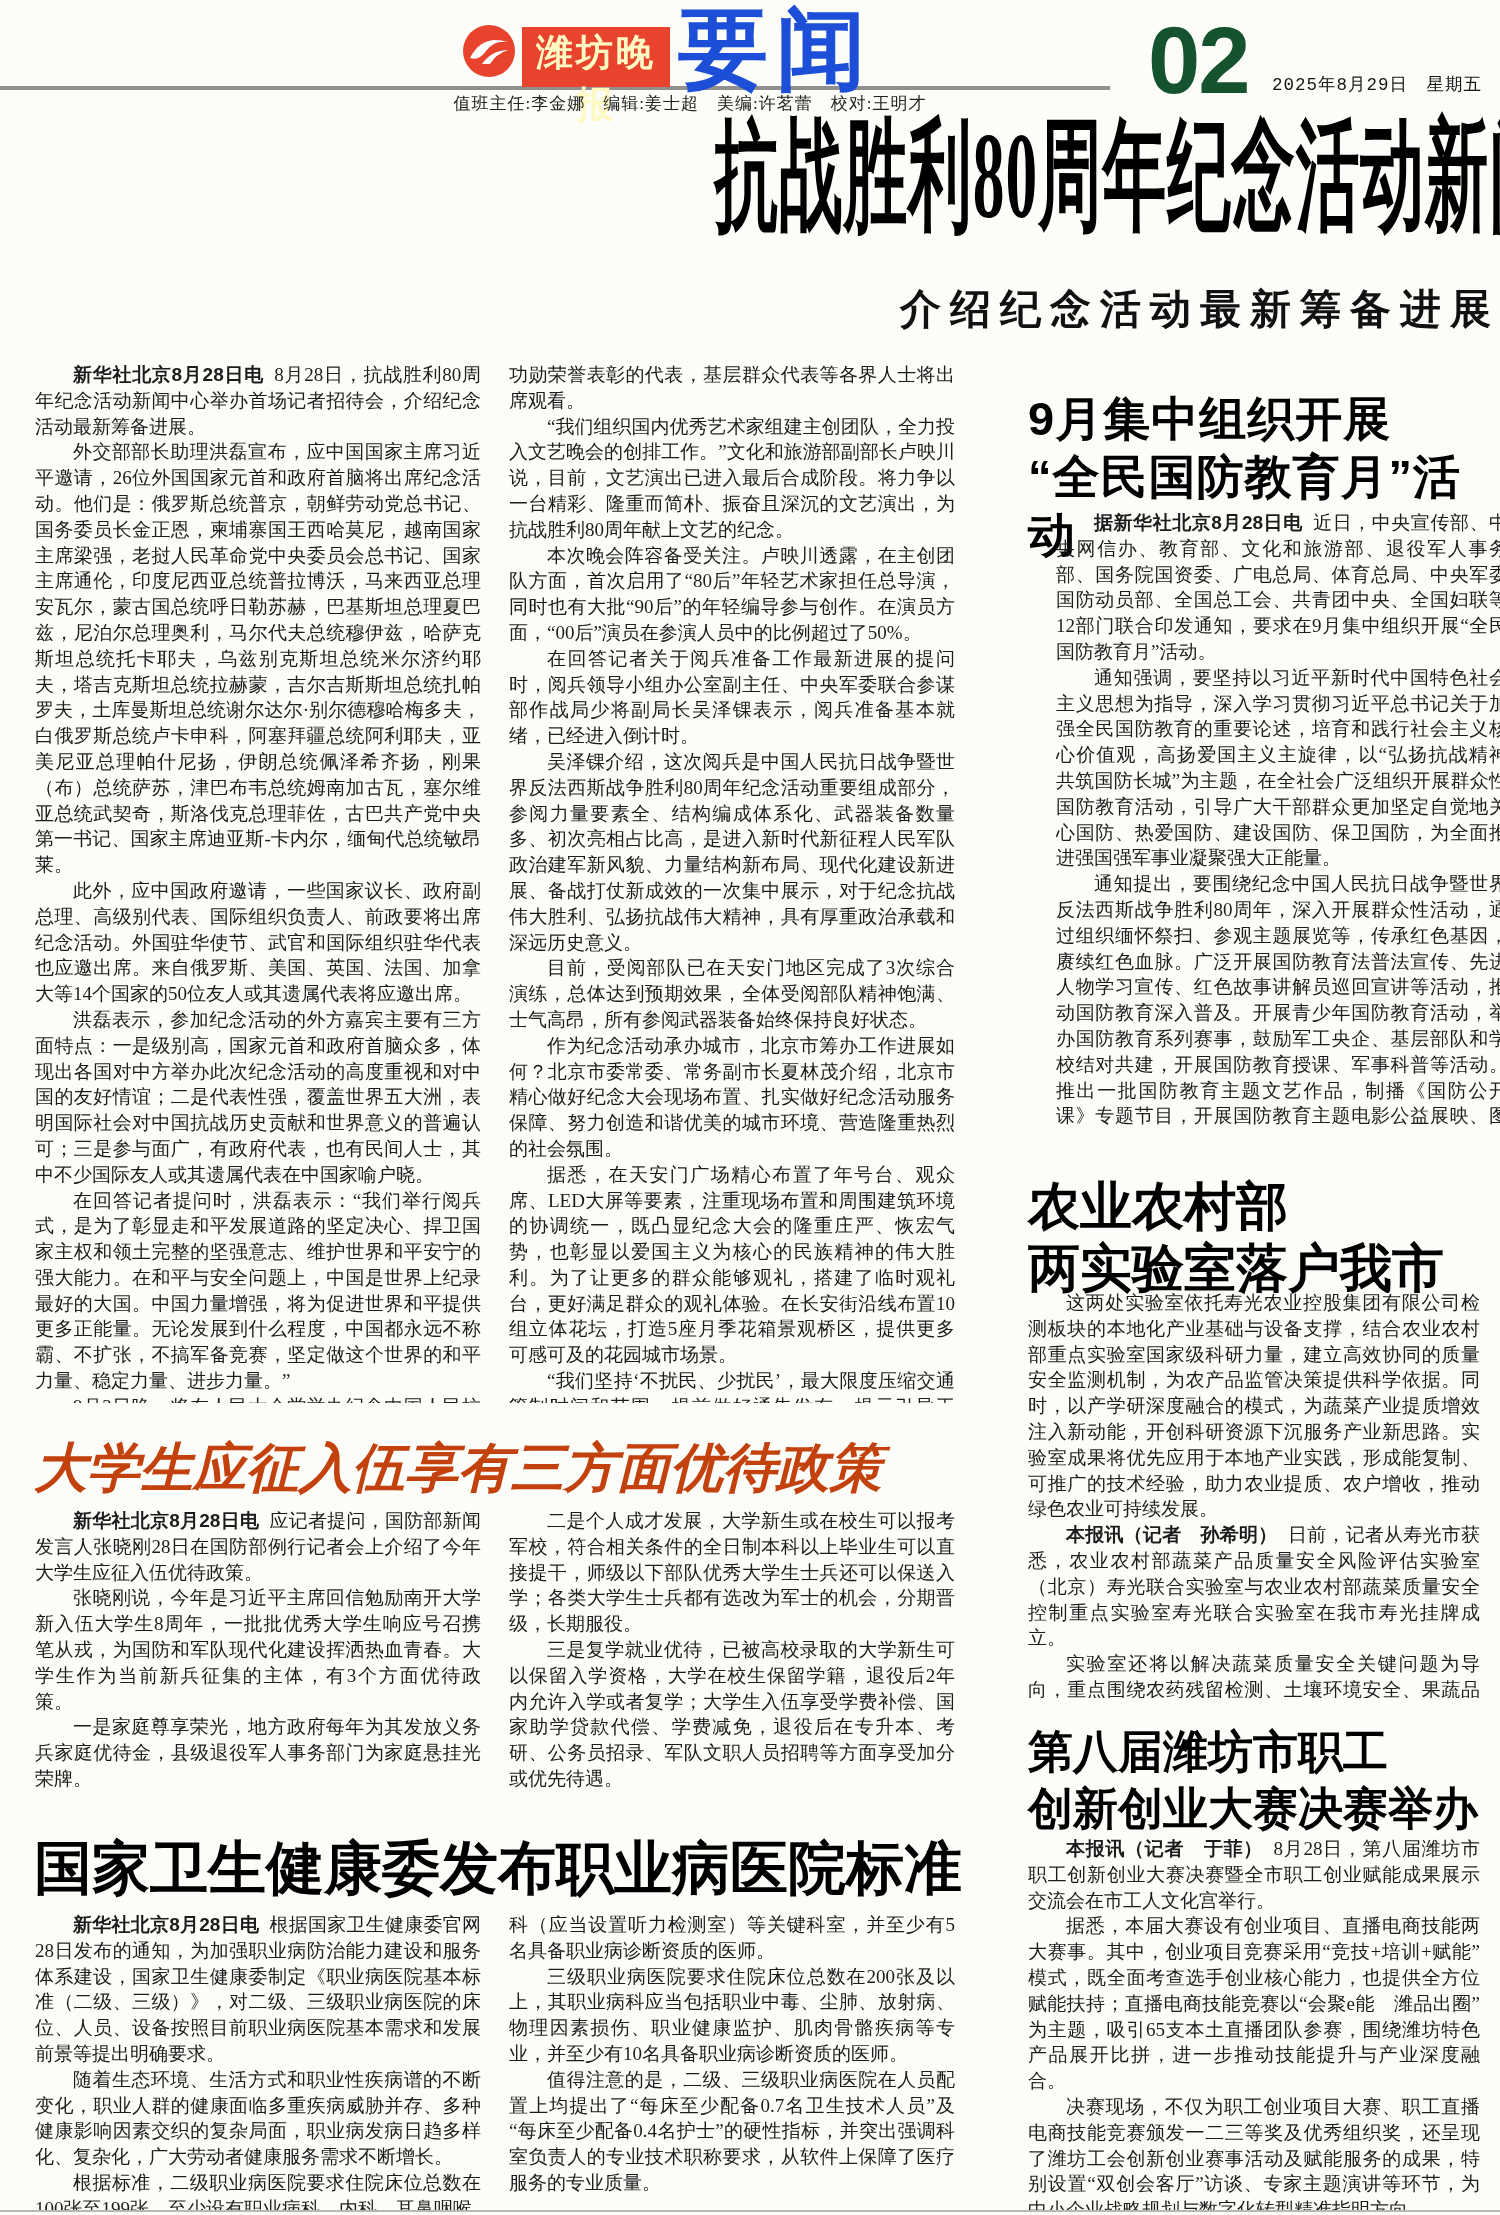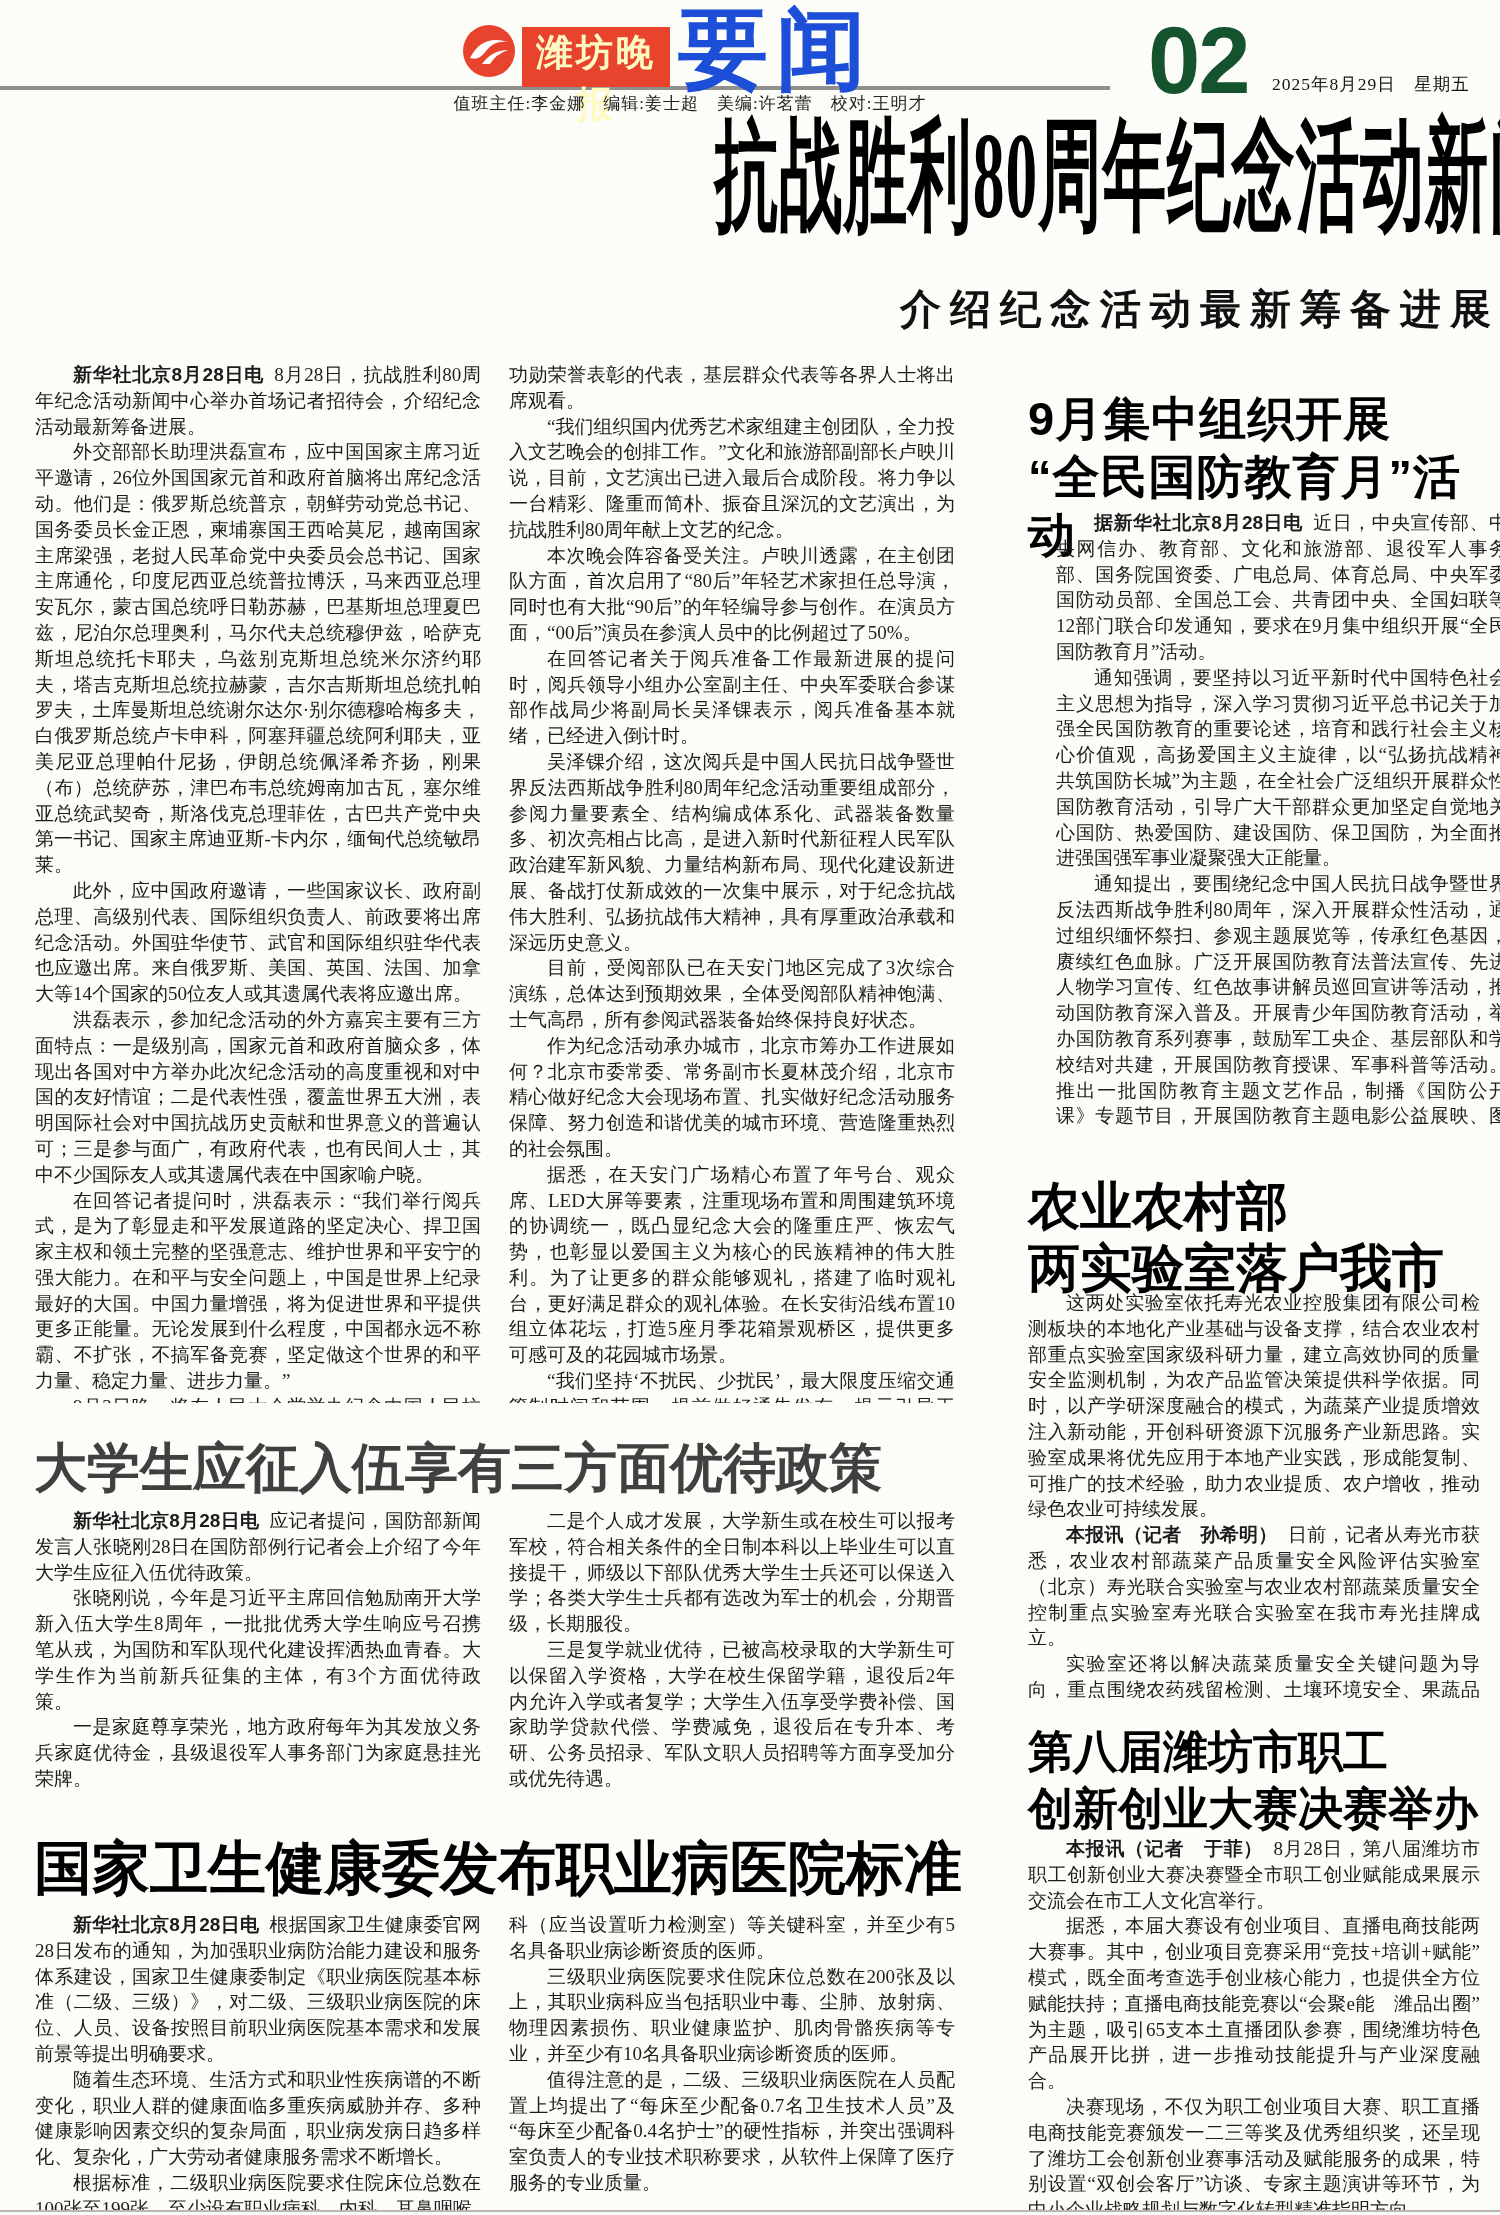--- a/index.html
+++ b/index.html
@@ -28,7 +28,7 @@
     left:1124px;top:14px;font-size:94px;line-height:94px;font-weight:700;color:#14532d;
     font-family:"Liberation Sans","DejaVu Sans",sans-serif;letter-spacing:-2px;margin-left:24px;
   }
-  .m-date{left:1272px;top:72px;font-size:17.5px;color:#141414;letter-spacing:1px;}
+  .m-date{left:1272px;top:72px;font-size:17.5px;color:#141414;letter-spacing:1px;font-family:Liberation Mono, monospace;}
 
   
   .lead-headline{left:0;top:110px;width:1500px;text-align:center;white-space:nowrap;}

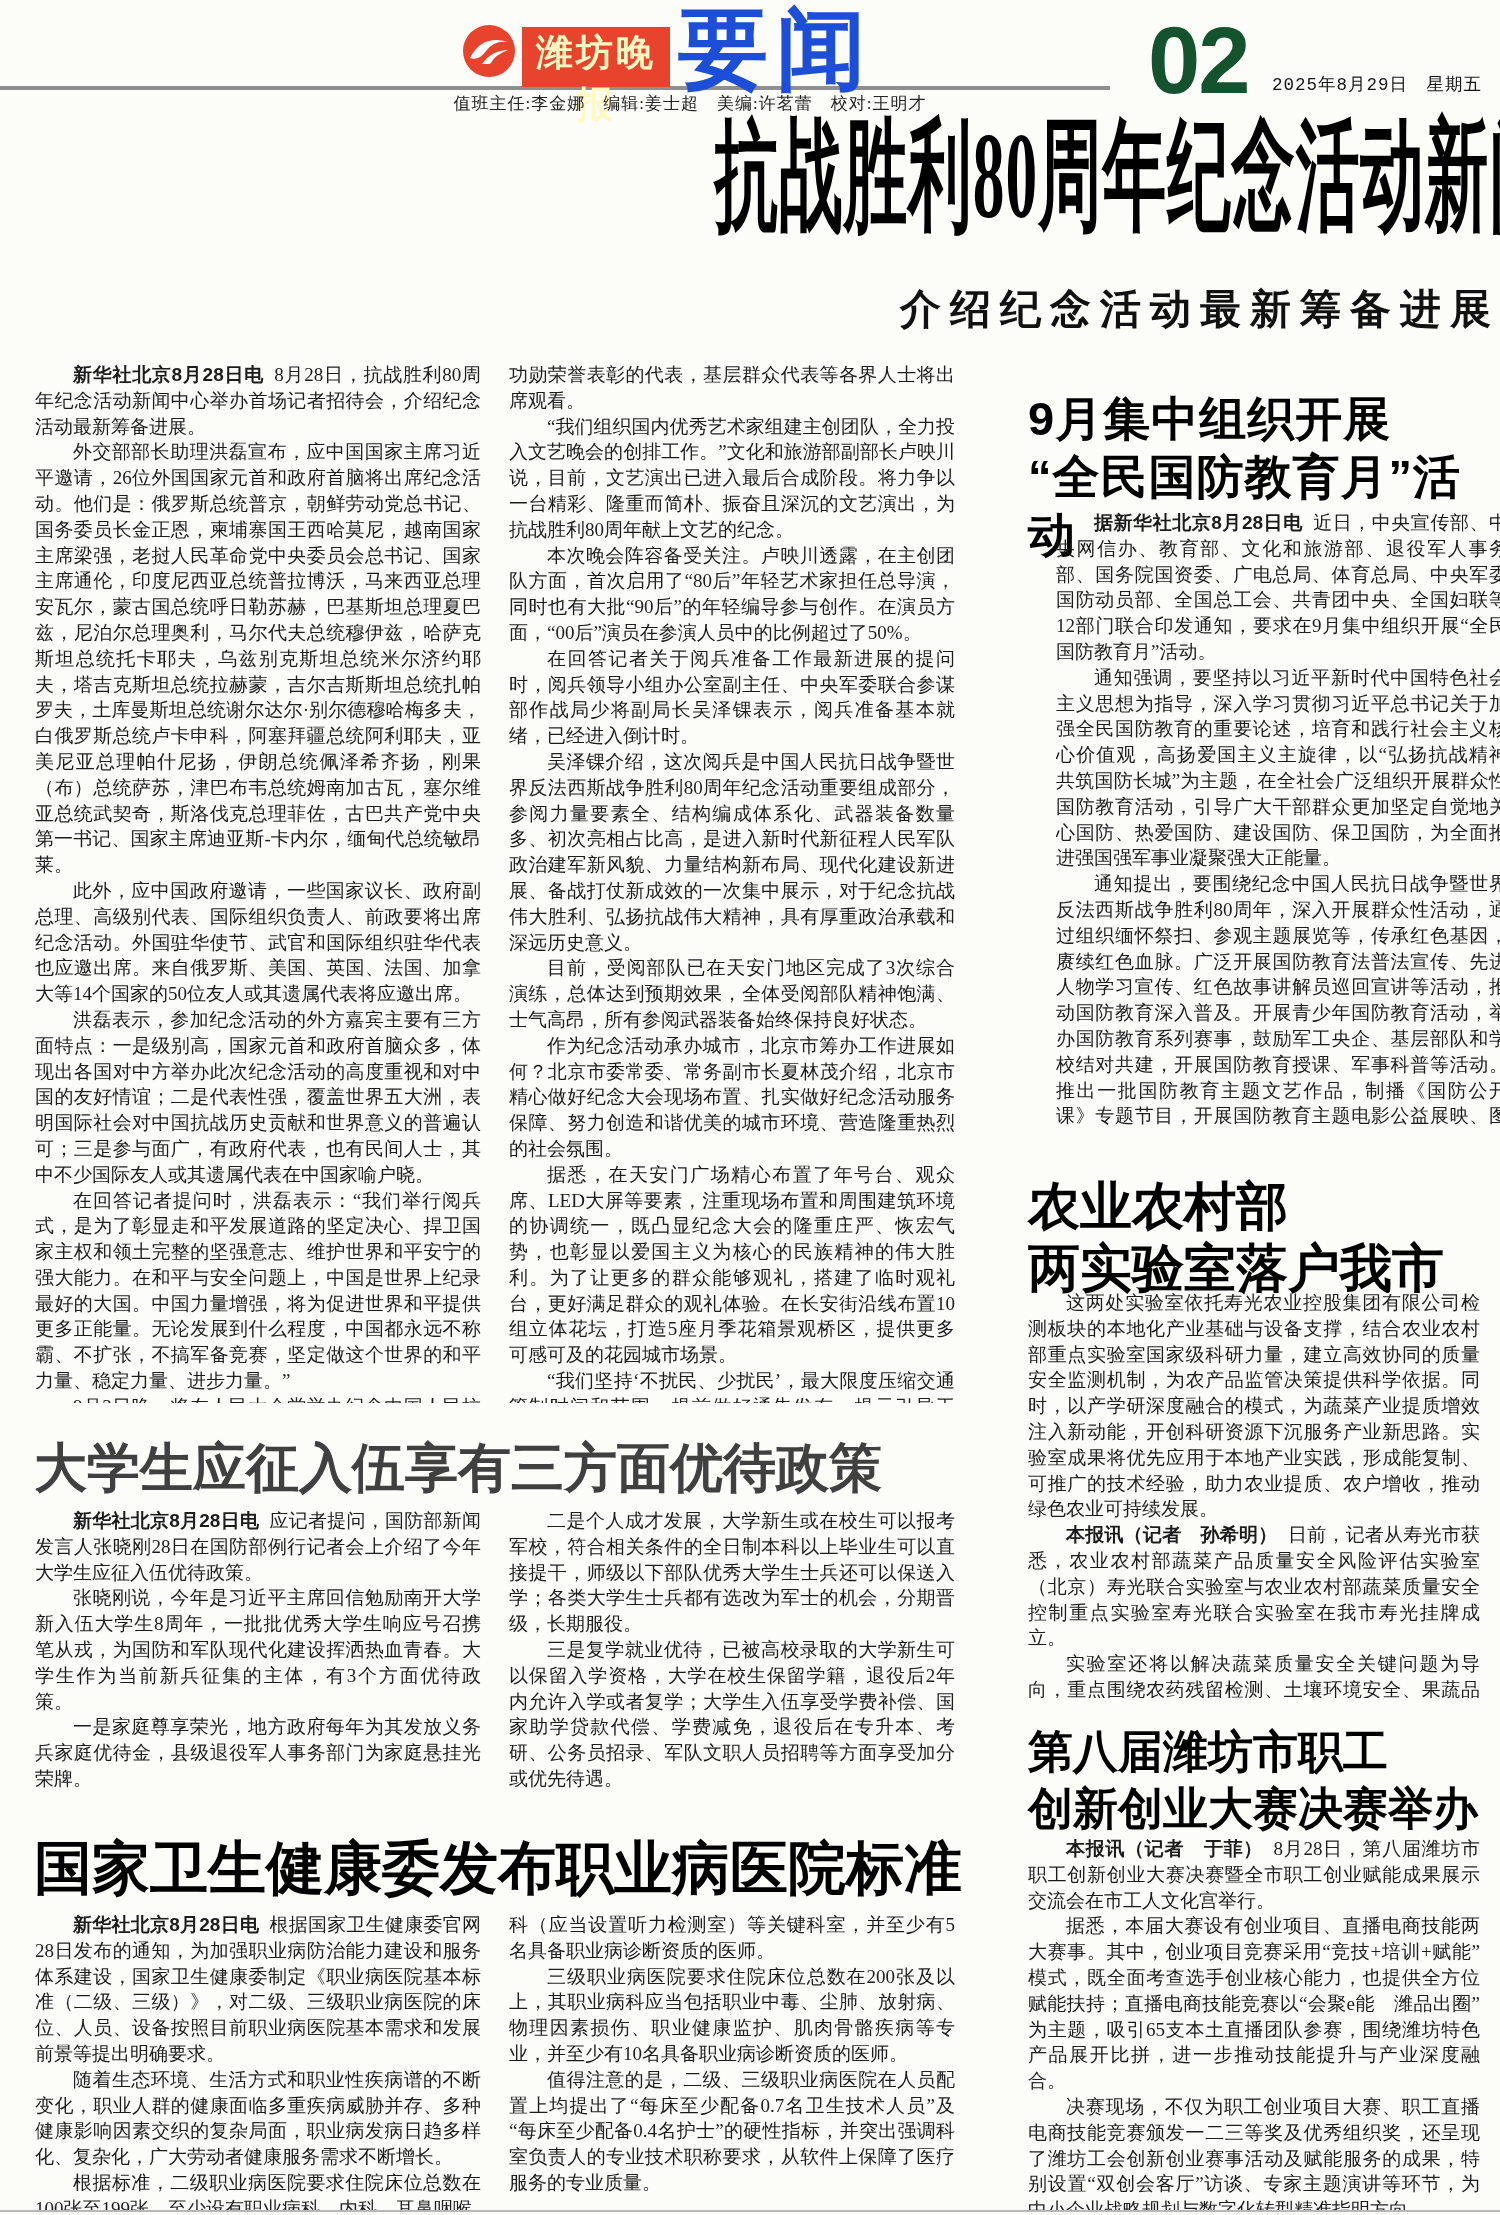--- a/index.html
+++ b/index.html
@@ -51,7 +51,7 @@
   .lead-col2{left:509px;top:362px;width:446px;height:1041px;}
 
   
-  .stu-headline{left:34px;top:1438px;font-size:53px;line-height:60px;font-weight:900;color:#404040;letter-spacing:0;}
+  .stu-headline{left:34px;top:1438px;font-size:53px;line-height:60px;font-weight:900;color:#c2410c;letter-spacing:0;font-style:italic;}
   .stu-col1{left:35px;top:1508px;width:446px;height:296px;}
   .stu-col2{left:509px;top:1508px;width:446px;height:296px;}
 

